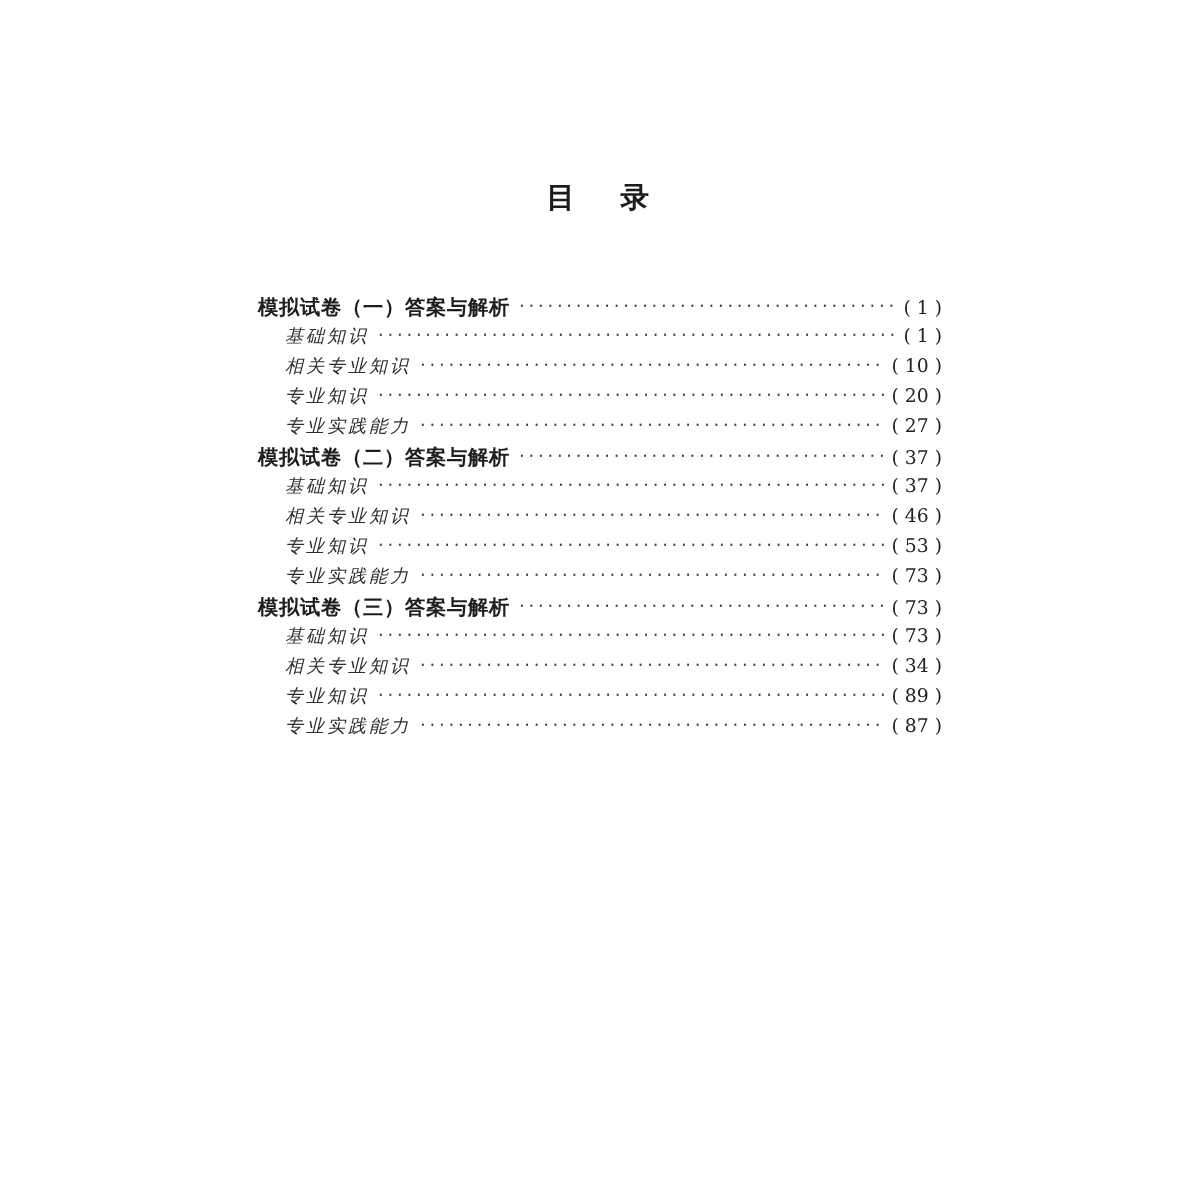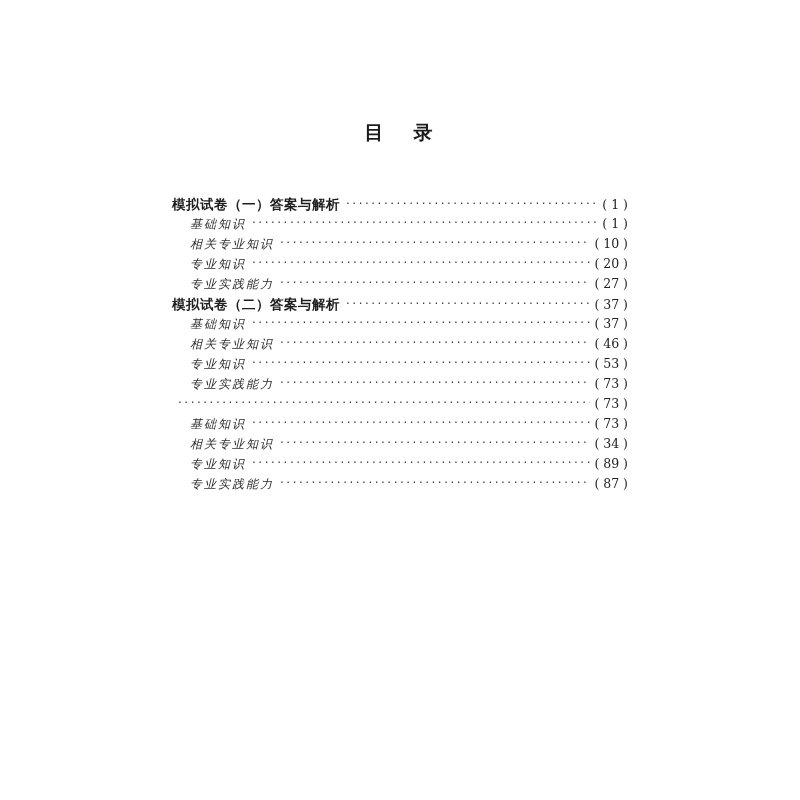--- a/index.html
+++ b/index.html
@@ -150,6 +150,7 @@
     </div>
 
     <div class="toc-row heading">
+      <span class="label">模拟试卷（三）答案与解析</span>
       <span class="dots">································································································································································</span>
       <span class="pagenum">( 73 )</span>
     </div>

